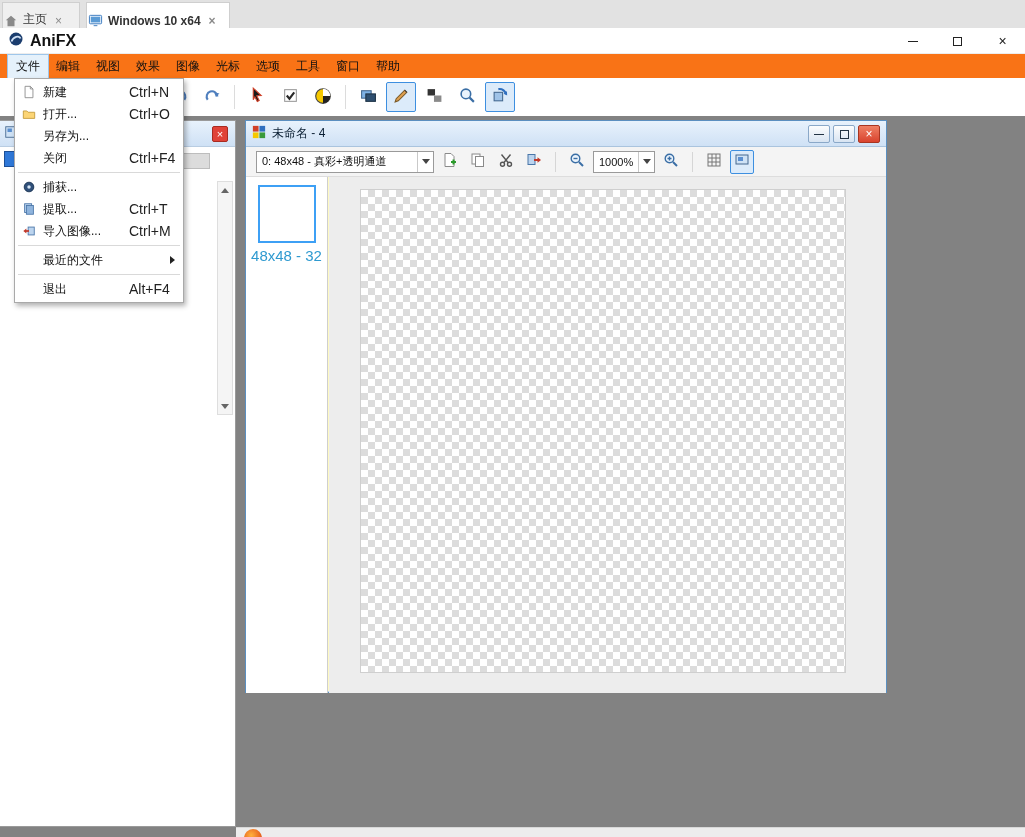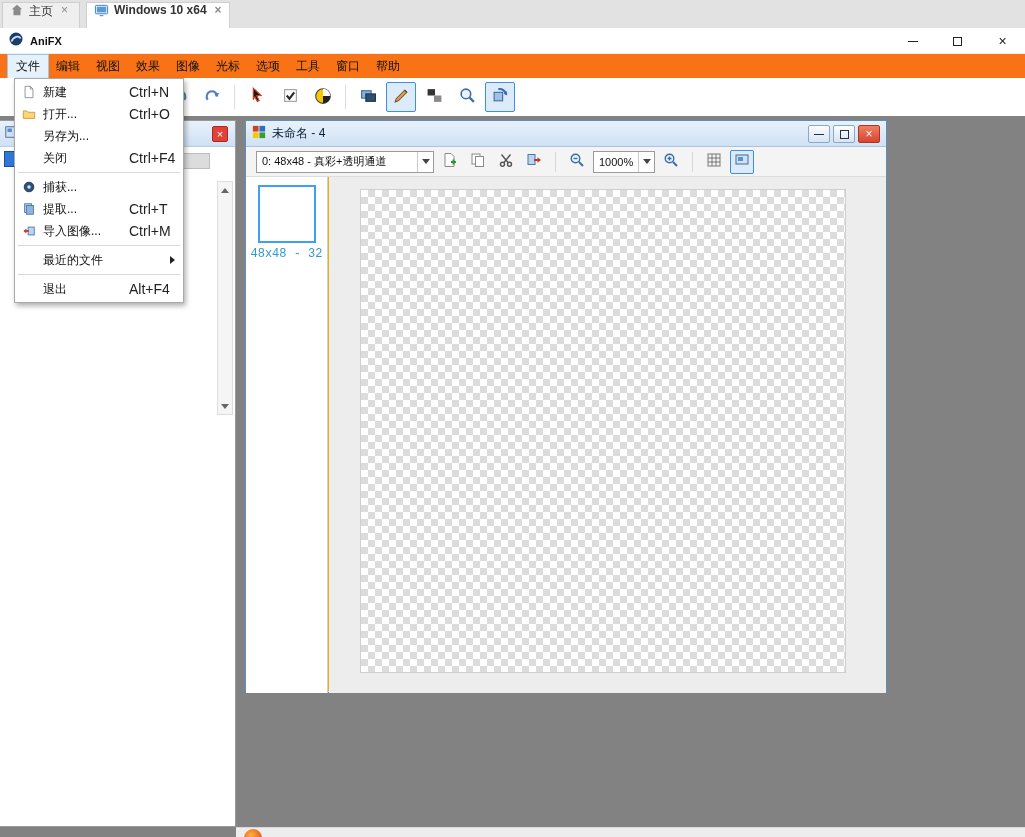--- a/index.html
+++ b/index.html
@@ -9,8 +9,8 @@
 
   
   .tabbar { position:absolute; left:0; top:0; width:1025px; height:28px; background:#e2e2e2; }
-  .tab { position:absolute; top:2px; height:26px; display:flex; align-items:flex-start; gap:5px;
-         padding:0 7px; border:1px solid #cfcfcf; border-bottom:none; background:#efefef; color:#333; }
+  .tab { position:absolute; top:2px; height:26px; display:flex; align-items:flex-end; gap:5px;
+         padding:0 1px; border:1px solid #cfcfcf; border-bottom:none; background:#efefef; color:#333; }
   .tab.active { background:#fff; font-weight:bold; }
   .tab .tab-close { color:#8a8a8a; font-size:12px; margin-left:3px; cursor:default; }
   .tab svg { display:block; }

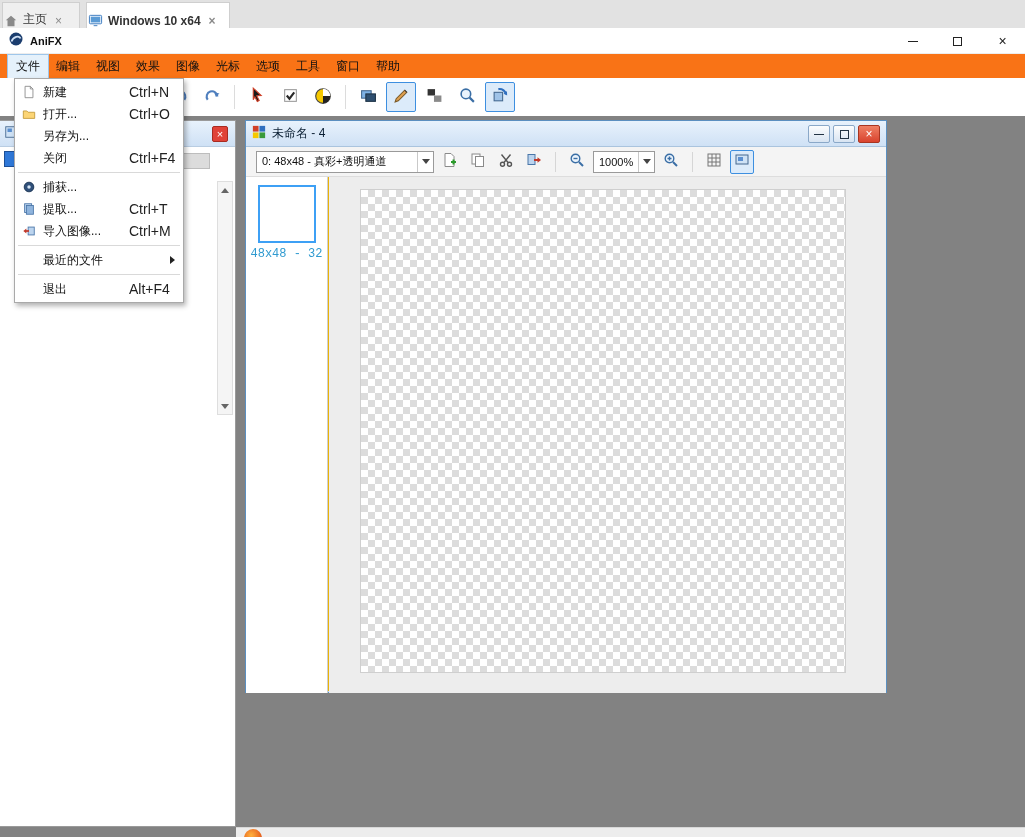--- a/index.html
+++ b/index.html
@@ -19,7 +19,7 @@
   .titlebar { position:absolute; left:0; top:28px; width:1025px; height:26px; background:#fff;
               border-bottom:1px solid #ededed; display:flex; align-items:center; }
   .titlebar .logo { margin:0 6px 0 8px; }
-  .titlebar .app-title { font-size:11px; font-weight:bold; color:#111; }
+  .titlebar .app-title { font-size:16px; font-weight:bold; color:#111; }
   .win-controls { position:absolute; right:0; top:0; height:26px; display:flex; }
   .win-btn { width:45px; height:26px; display:flex; align-items:center; justify-content:center; color:#222; }
   .minline { width:10px; height:1px; background:#222; }

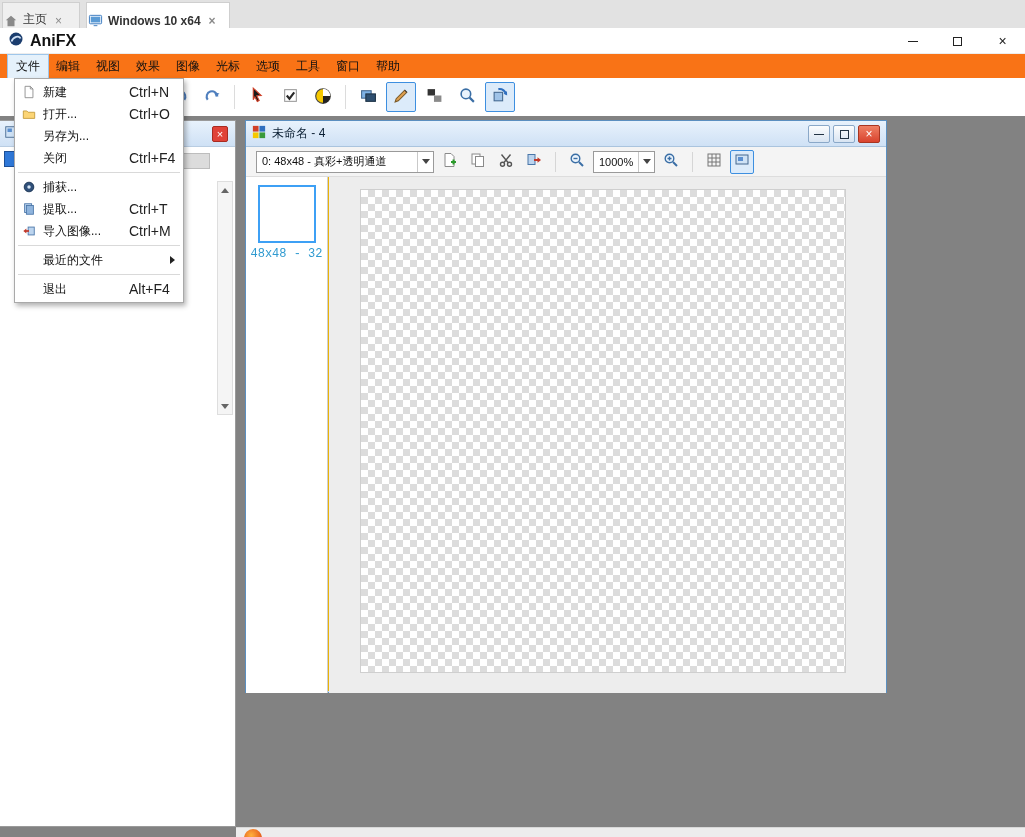--- a/index.html
+++ b/index.html
@@ -59,7 +59,7 @@
   .tri-down { width:0; height:0; border-left:4px solid transparent; border-right:4px solid transparent; border-top:5px solid #666; }
 
   
-  .doc-window { position:absolute; left:245px; top:120px; width:642px; height:573px; background:#eab308;
+  .doc-window { position:absolute; left:245px; top:120px; width:642px; height:573px; background:#fef9c3;
                 border:1px solid #5b8fc0; box-shadow:0 0 0 1px #b8d2ea inset; }
   .doc-titlebar { position:relative; height:26px; background:linear-gradient(#e8f2fc,#cfe1f5);
                   border-bottom:1px solid #aac4de; display:flex; align-items:center; padding-left:6px; gap:6px; }

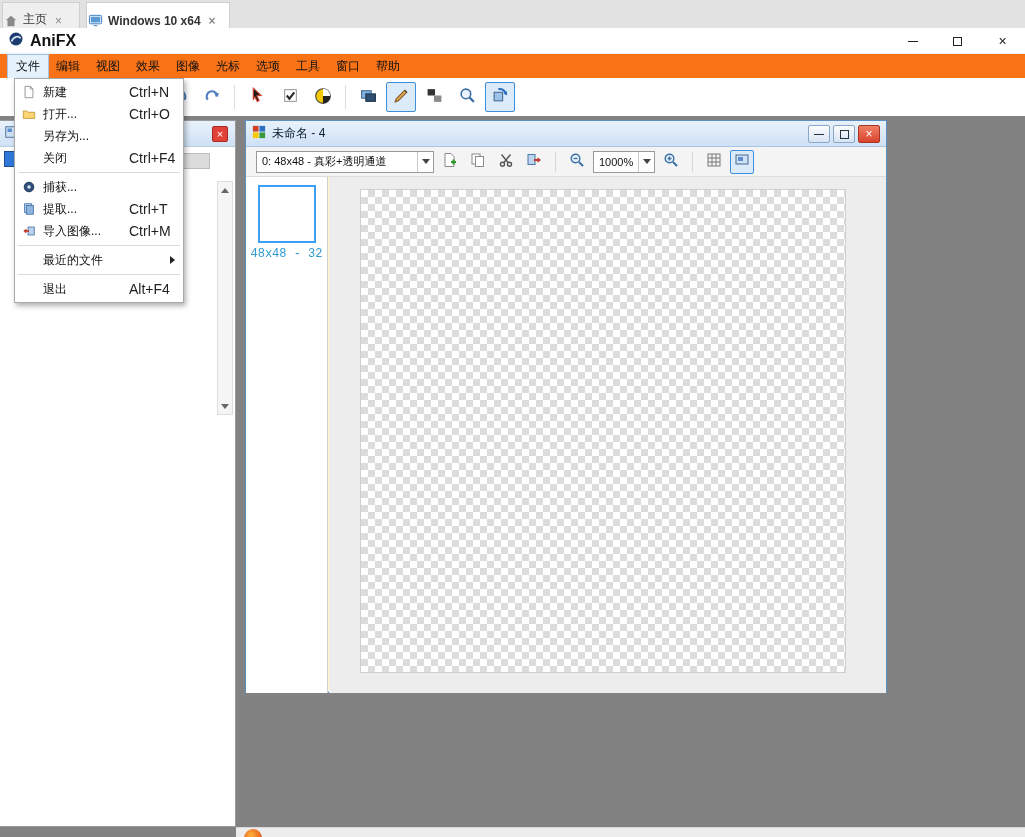--- a/index.html
+++ b/index.html
@@ -87,7 +87,7 @@
   .frames-strip { position:absolute; left:0; top:56px; width:82px; height:516px; background:#fff;
                   border-right:1px solid #cfcfcf; }
   .frame-thumb { width:58px; height:58px; margin:8px auto 4px auto; border:2px solid #3da0f5; background:#fff; }
-  .frame-label { text-align:center; color:#2f9ad0; font-size:12px;font-family:Liberation Mono, monospace; }
+  .frame-label { text-align:center; color:#2f9ad0; font-size:15px; }
 
   .doc-canvas { position:absolute; left:83px; top:56px; width:557px; height:516px; background:#ededed; }
   .checker { position:absolute; left:31px; top:12px; width:486px; height:484px; border:1px solid #cfcfcf;

